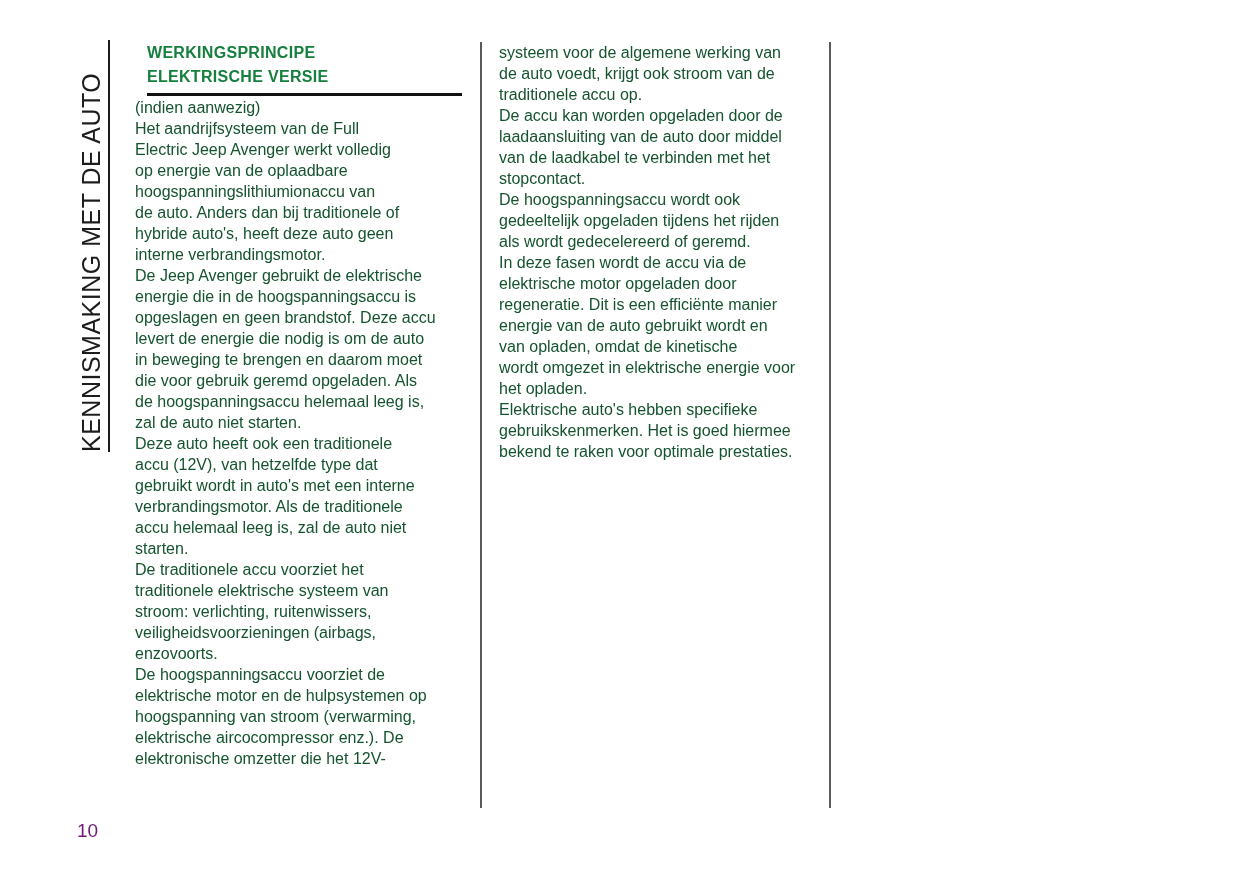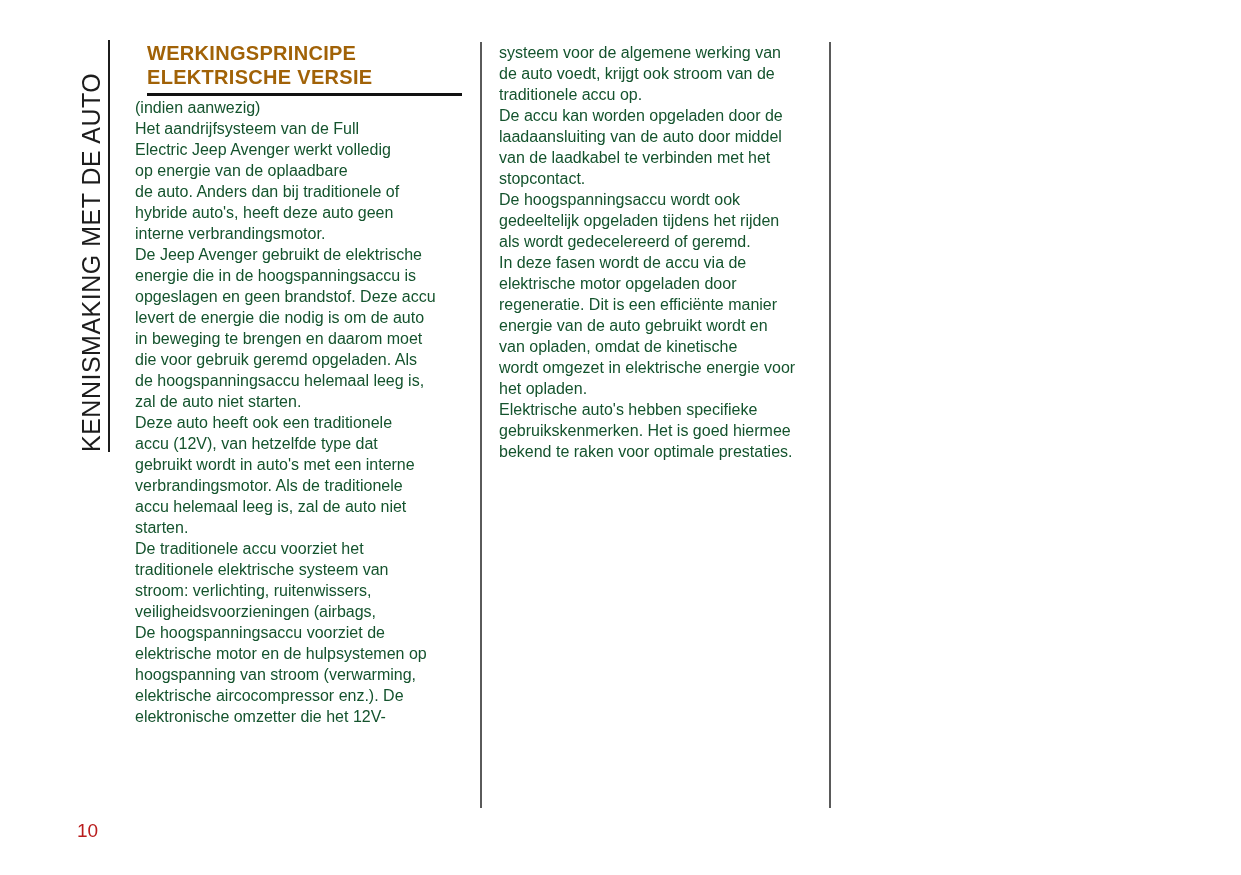--- a/index.html
+++ b/index.html
@@ -39,10 +39,10 @@
     top: 41px;
     width: 315px;
     font-weight: bold;
-    font-size: 20px;
+    font-size: 16px;
     line-height: 24px;
     letter-spacing: 0.3px;
-    color: #a16207;
+    color: #15803d;
     border-bottom: 3px solid #111111;
     padding-bottom: 4px;
   }

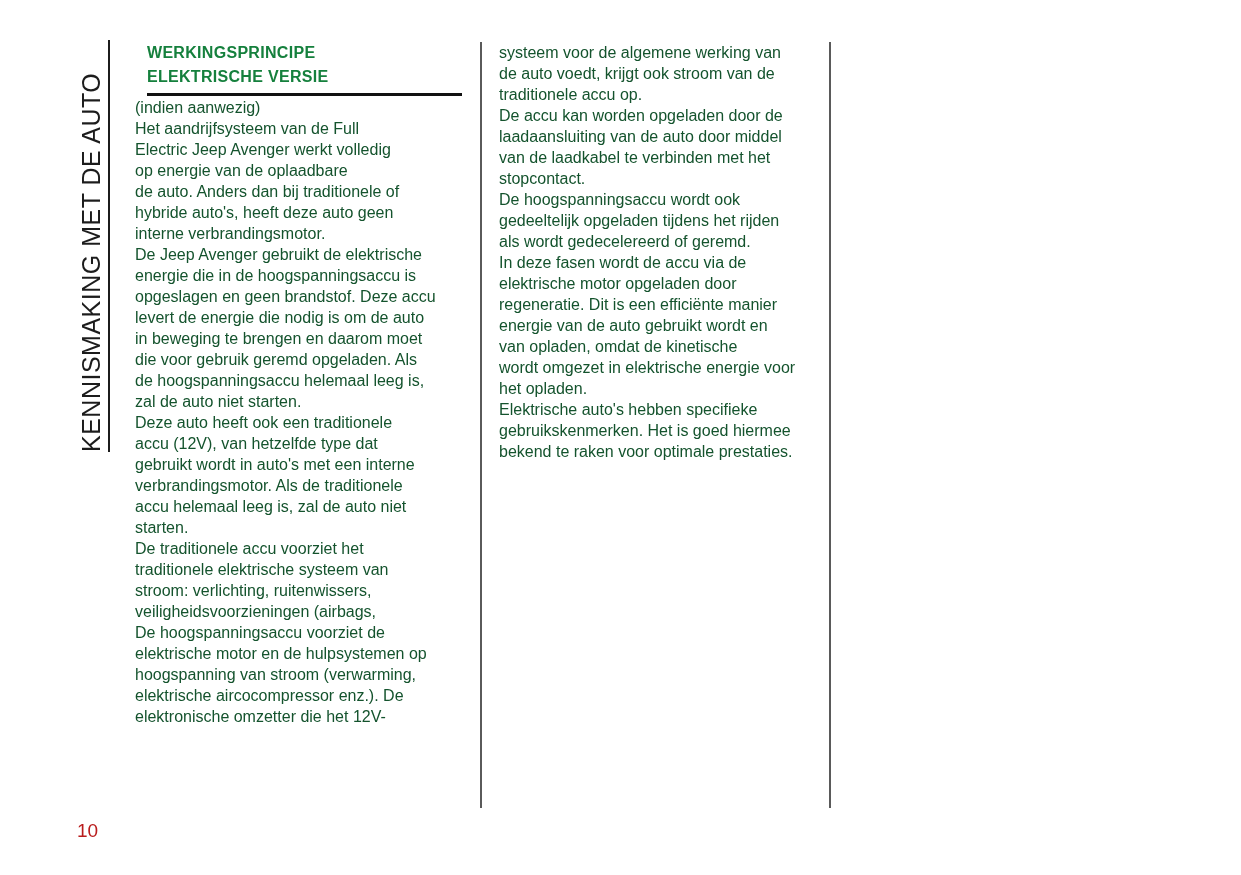--- a/index.html
+++ b/index.html
@@ -91,6 +91,7 @@
       <div class="text-line">Het aandrijfsysteem van de Full</div>
       <div class="text-line">Electric Jeep Avenger werkt volledig</div>
       <div class="text-line">op energie van de oplaadbare</div>
+      <div class="text-line">hoogspanningslithiumionaccu van</div>
       <div class="text-line">de auto. Anders dan bij traditionele of</div>
       <div class="text-line">hybride auto's, heeft deze auto geen</div>
       <div class="text-line">interne verbrandingsmotor.</div>

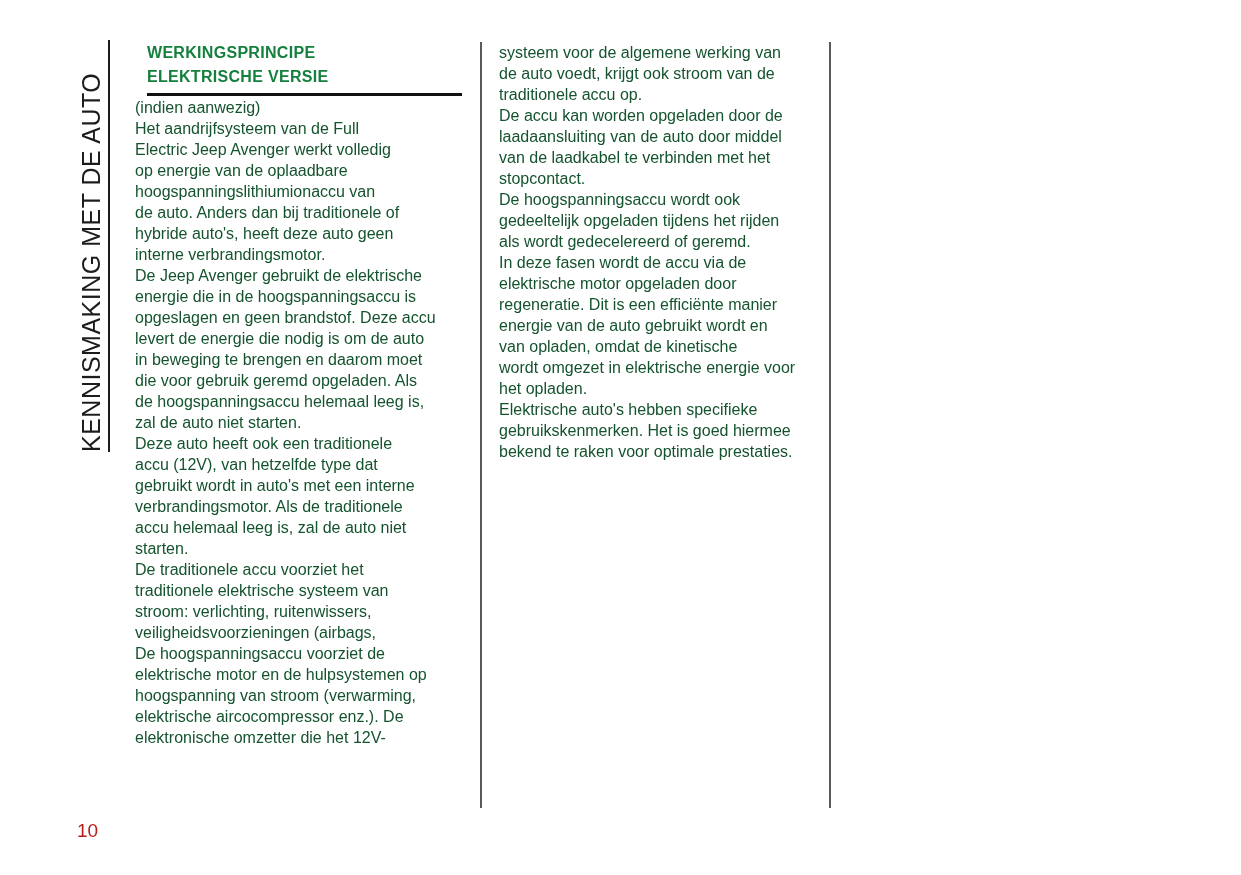--- a/index.html
+++ b/index.html
@@ -113,6 +113,7 @@
       <div class="text-line">traditionele elektrische systeem van</div>
       <div class="text-line">stroom: verlichting, ruitenwissers,</div>
       <div class="text-line">veiligheidsvoorzieningen (airbags,</div>
+      <div class="text-line">enzovoorts.</div>
       <div class="text-line">De hoogspanningsaccu voorziet de</div>
       <div class="text-line">elektrische motor en de hulpsystemen op</div>
       <div class="text-line">hoogspanning van stroom (verwarming,</div>

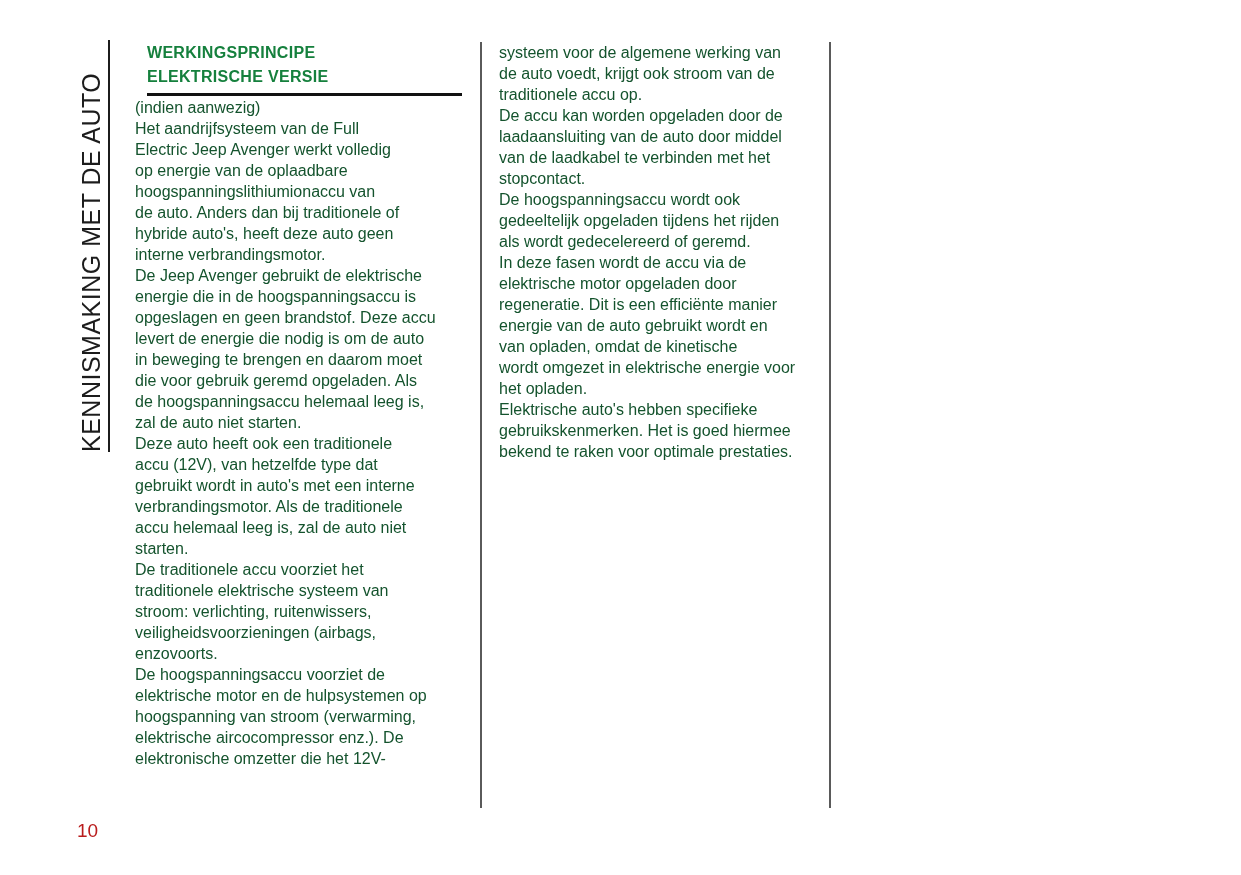--- a/index.html
+++ b/index.html
@@ -70,7 +70,7 @@
     left: 77px;
     top: 820px;
     font-size: 19px;
-    color: #b91c1c;
+    color: #701a75;
   }
   .text-line { height: 21px; }
 </style>

